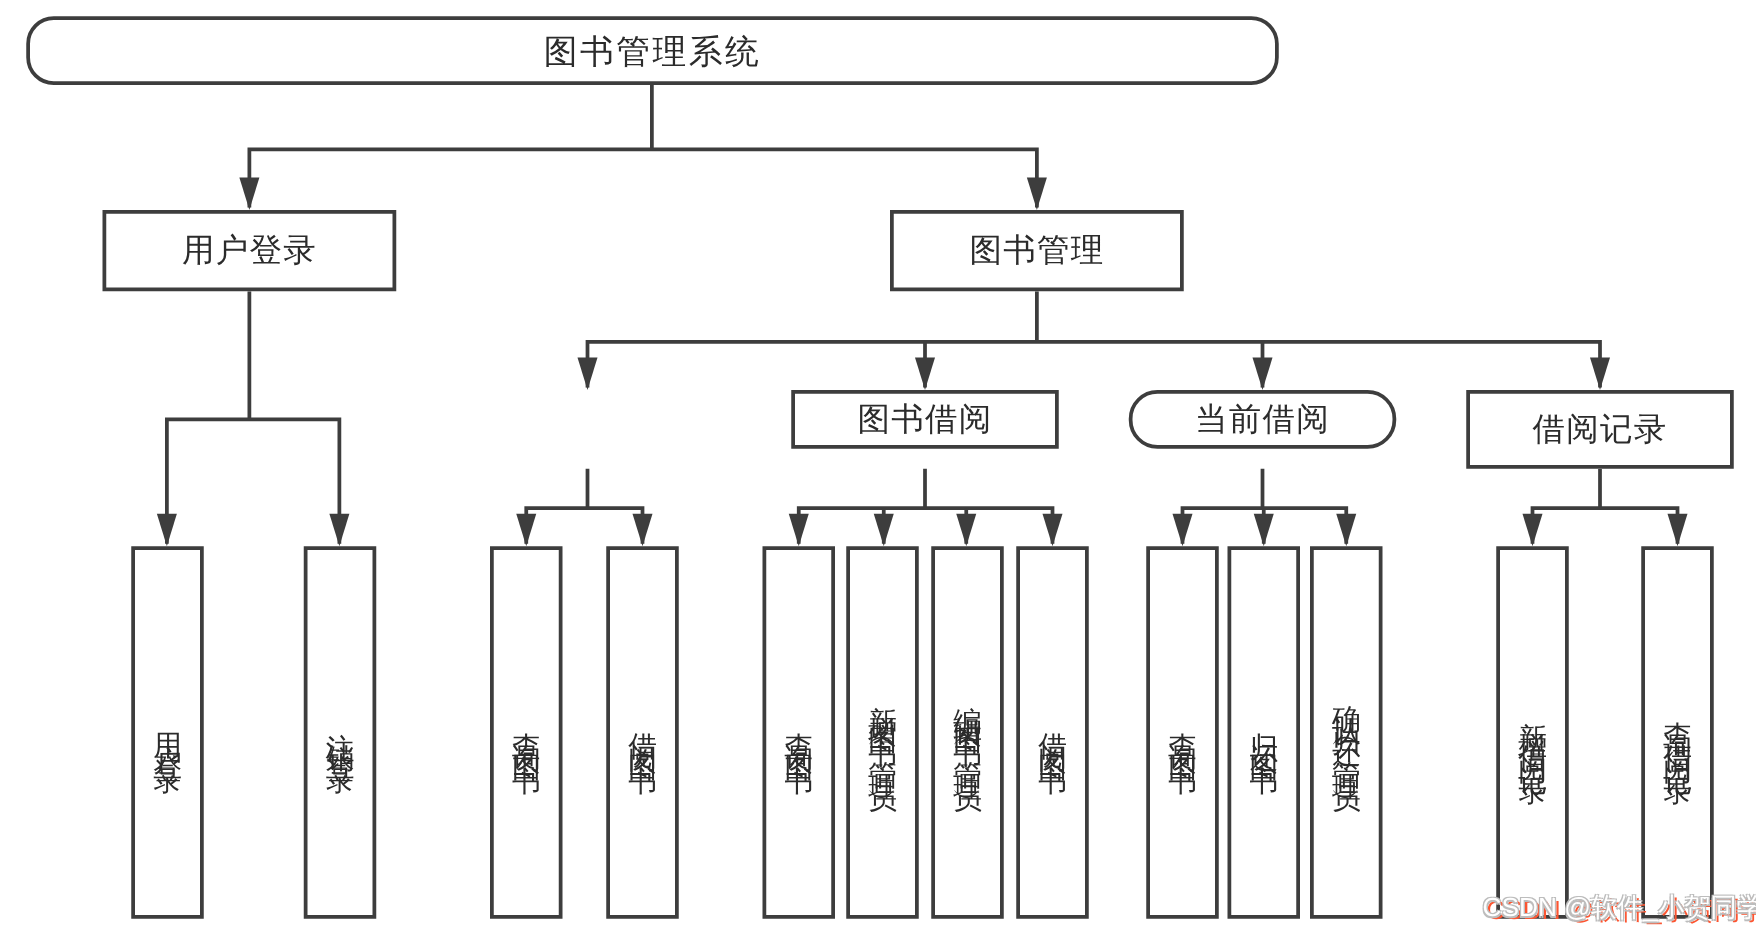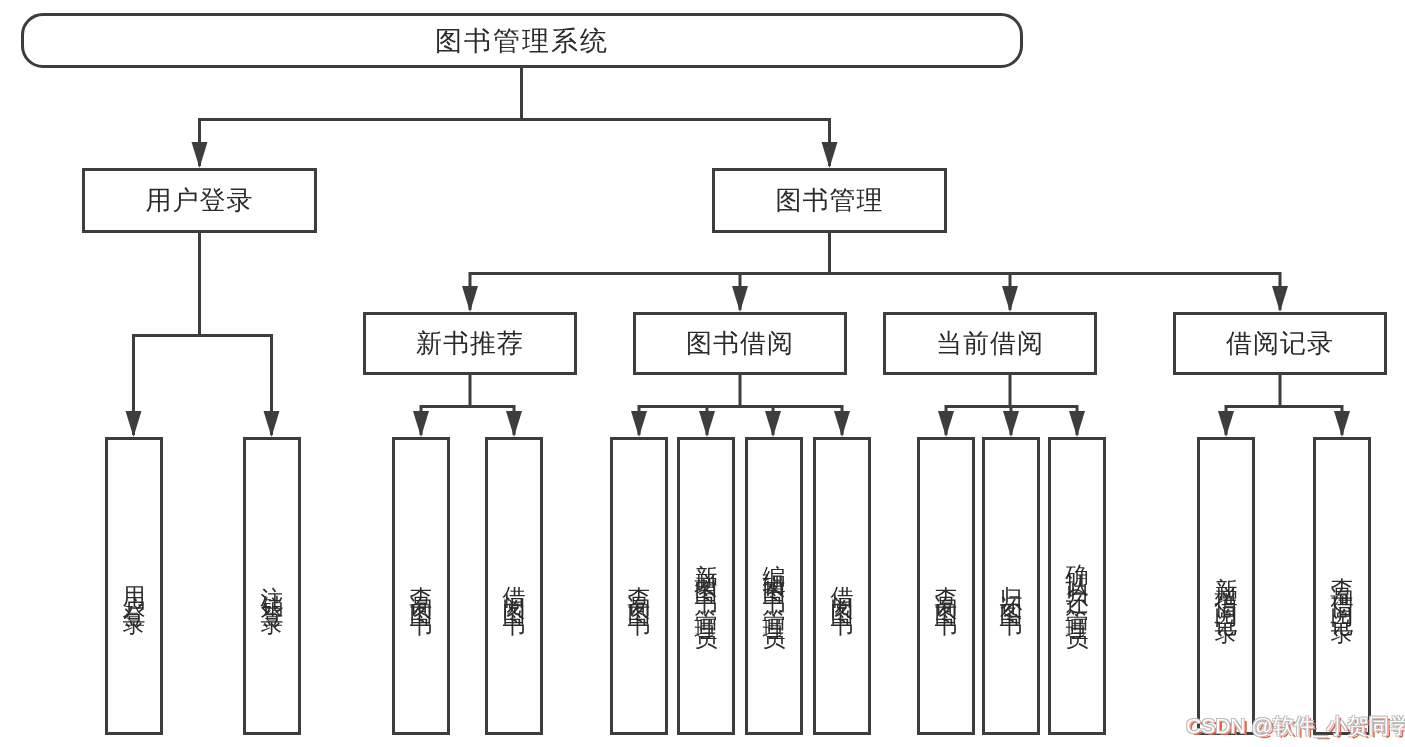--- a/index.html
+++ b/index.html
@@ -93,9 +93,6 @@
     <span>图书管理</span>
   </div>
 
-  <div class="node hnode" style="left:363px;top:312px;width:214px;height:63px;">
-    <span>新书推荐</span>
-  </div>
   <div class="node hnode" style="left:633px;top:312px;width:214px;height:63px;">
     <span>图书借阅</span>
   </div>

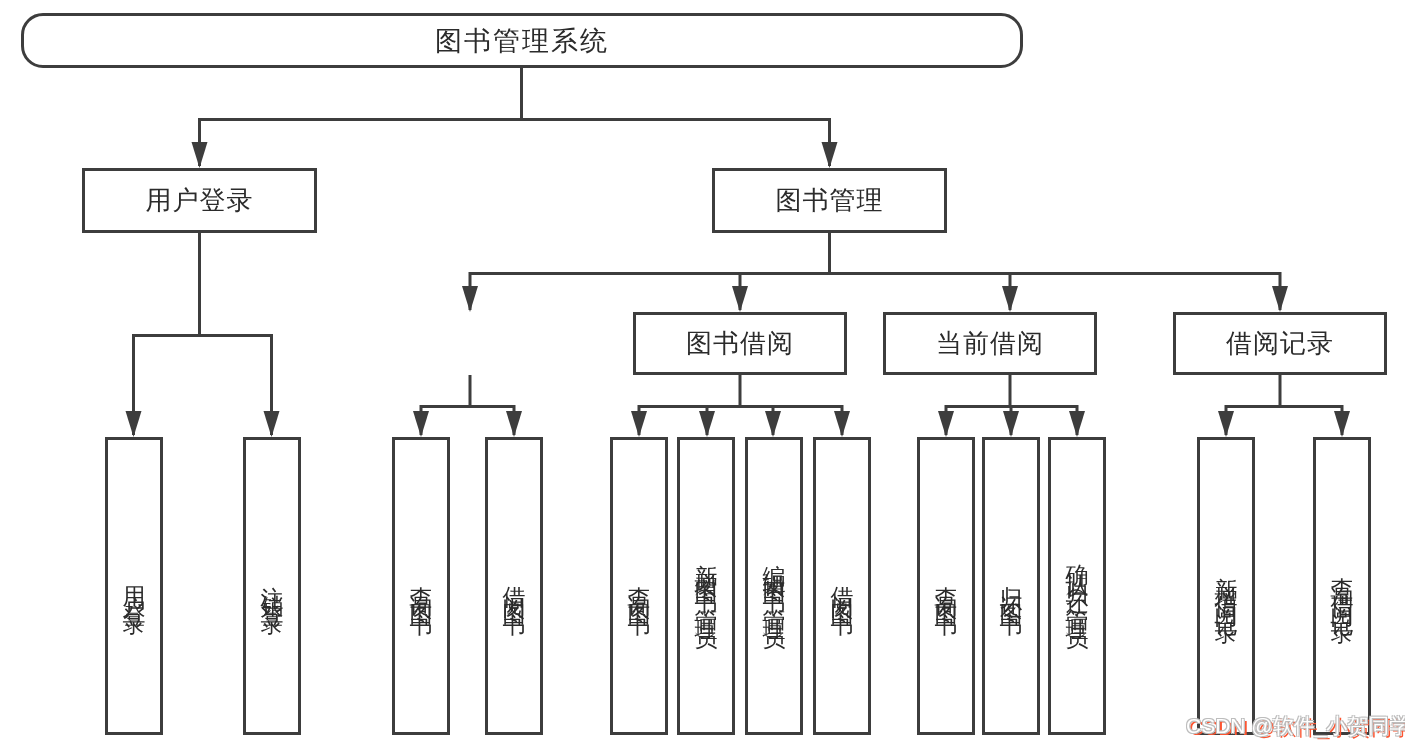--- a/index.html
+++ b/index.html
@@ -93,7 +93,7 @@
     <span>图书管理</span>
   </div>
 
-  <div class="node hnode" style="left:633px;top:312px;width:214px;height:63px;">
+  <div class="node hnode" style="left:633px;top:312px;width:214px;height:47px;">
     <span>图书借阅</span>
   </div>
   <div class="node hnode" style="left:883px;top:312px;width:214px;height:63px;">

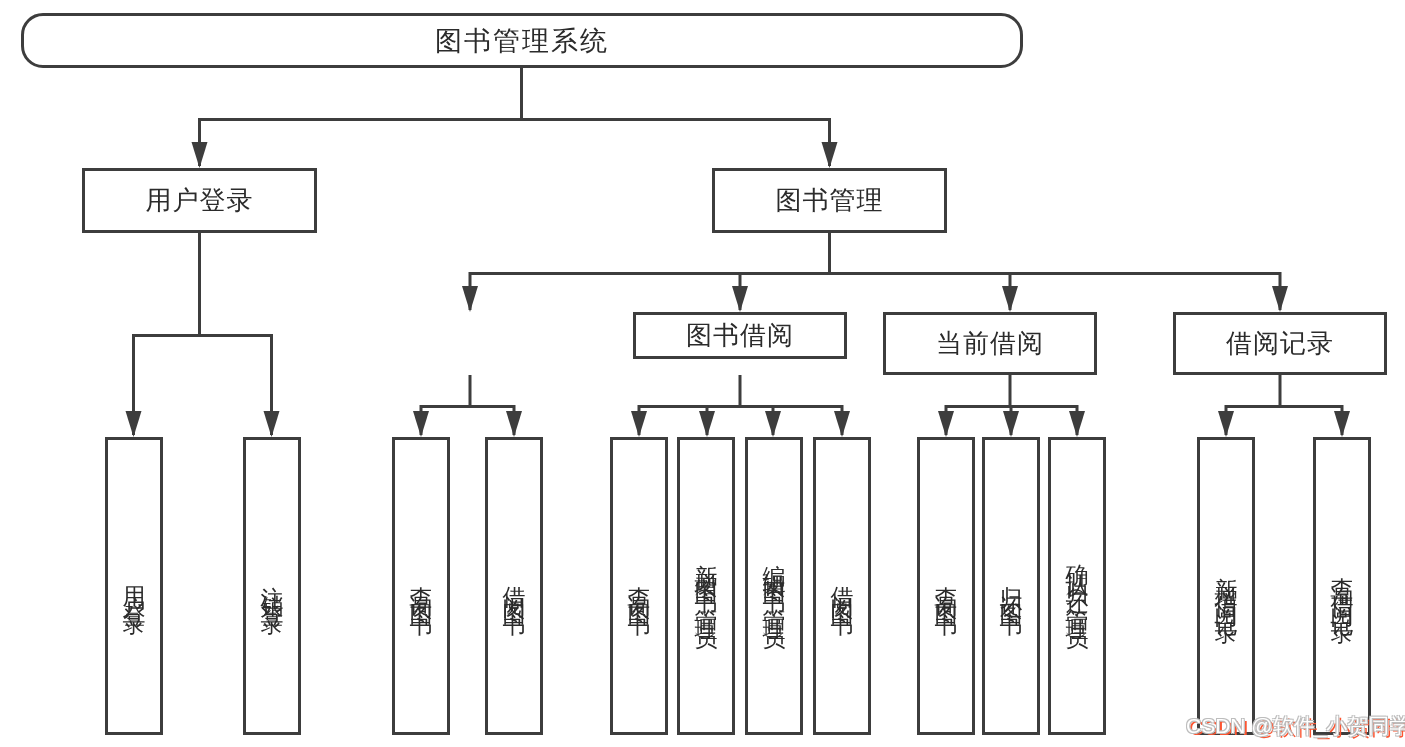--- a/index.html
+++ b/index.html
@@ -96,7 +96,7 @@
   <div class="node hnode" style="left:633px;top:312px;width:214px;height:47px;">
     <span>图书借阅</span>
   </div>
-  <div class="node hnode" style="left:883px;top:312px;width:214px;height:63px;">
+  <div class="node hnode" style="left:903px;top:312px;width:214px;height:47px;border-radius:23px;">
     <span>当前借阅</span>
   </div>
   <div class="node hnode" style="left:1173px;top:312px;width:214px;height:63px;">

